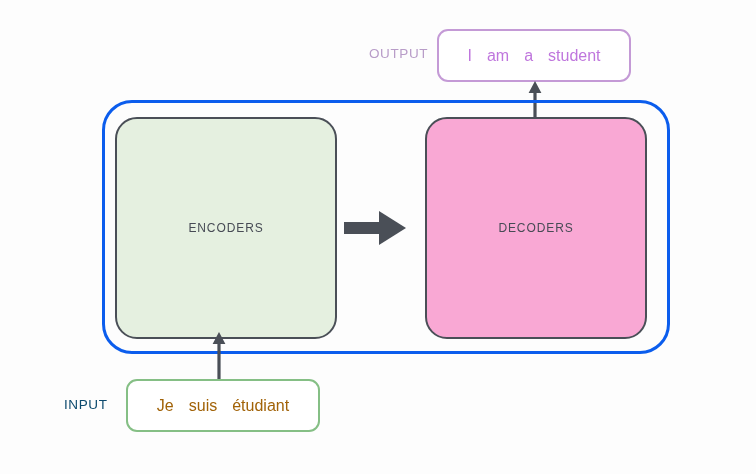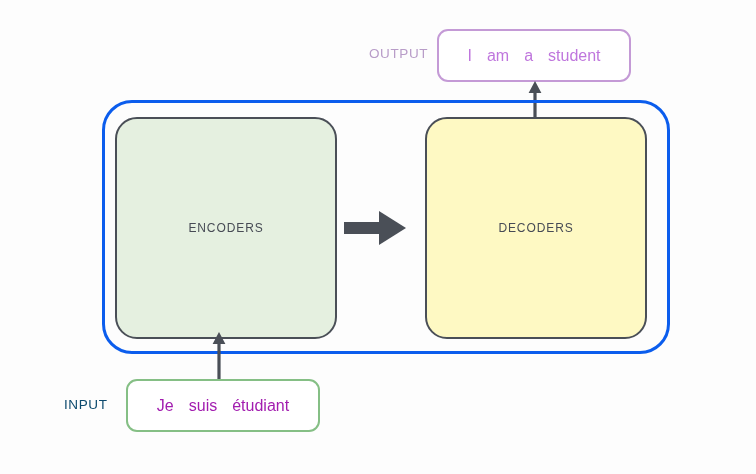--- a/index.html
+++ b/index.html
@@ -111,7 +111,7 @@
     top: 117px;
     width: 222px;
     height: 222px;
-    background: #fef9c3;
+    background: #f9a8d4;
   }
   .stack-label {
     font-size: 12px;

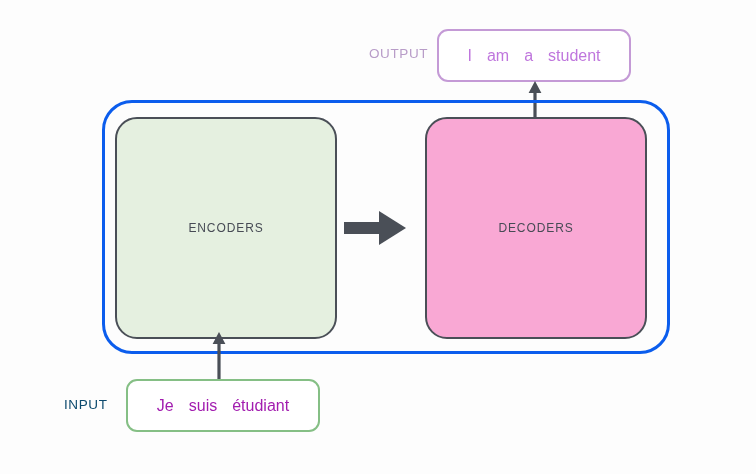--- a/index.html
+++ b/index.html
@@ -74,7 +74,7 @@
     white-space: nowrap;
   }
   #output-box .token { color: #bf76dd; }
-  #input-box .token { color: #a21caf; }
+  #input-box .token { color: #a16207; }
 
   
   #model-container {

